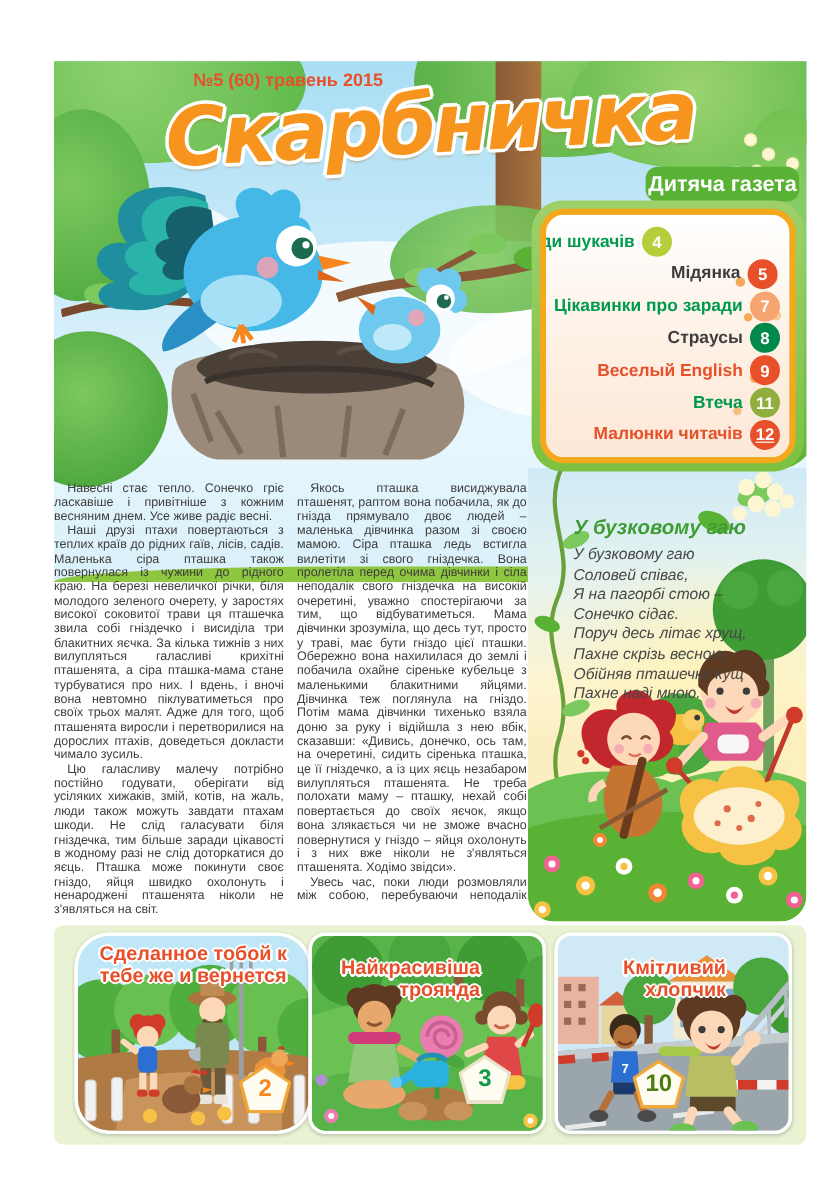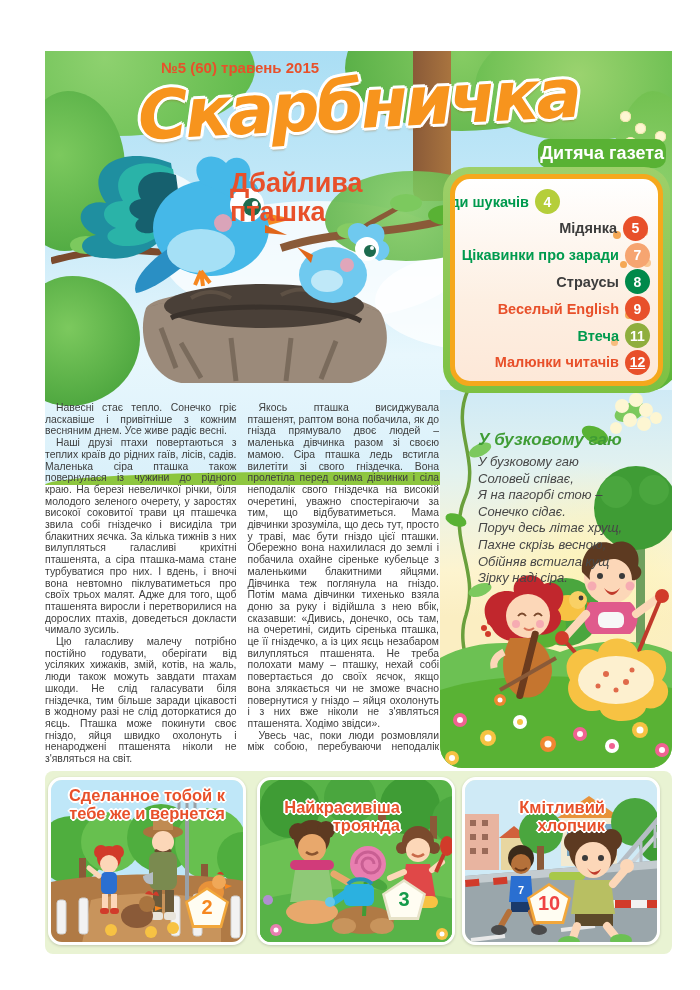--- a/index.html
+++ b/index.html
@@ -112,10 +112,6 @@
     <div class="masthead">Скарбничка</div>
     <div class="tagline-patch">
       <span class="tagline">Дитяча газета</span>
-    </div>
-    <div class="cover-title">
-      <div>Дбайлива</div>
-      <div>пташка</div>
     </div>
 
     <svg class="birds-svg" width="420" height="243" viewBox="0 0 420 243">

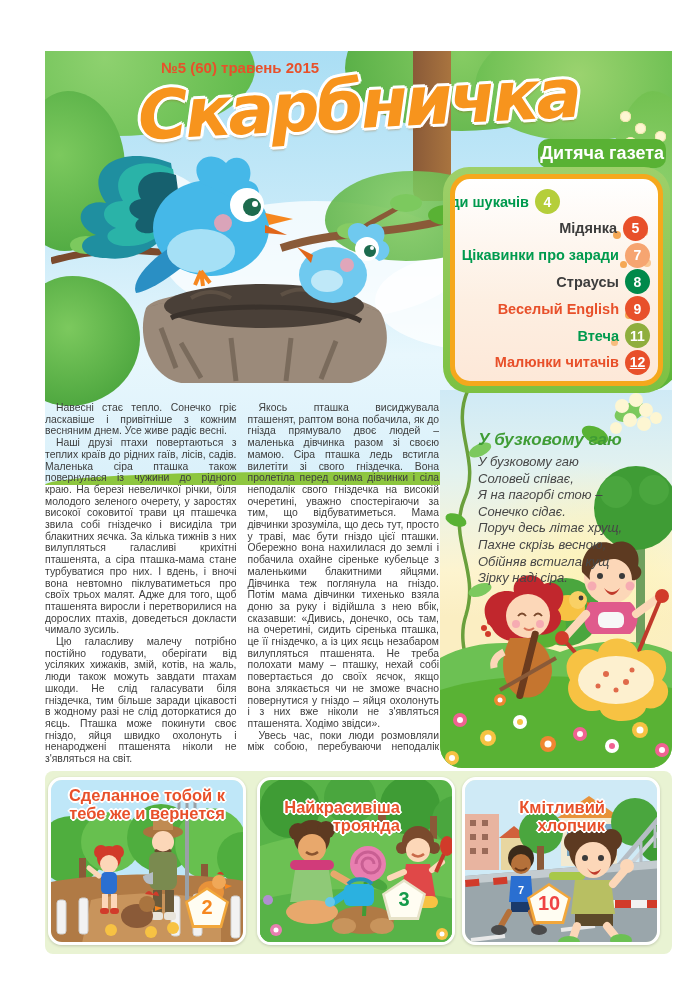--- a/index.html
+++ b/index.html
@@ -332,7 +332,7 @@
       <div>Сонечко сідає.</div>
       <div>Поруч десь літає хрущ,</div>
       <div>Пахне скрізь весною,</div>
-      <div>Обійняв встигла кущ</div>
+      <div>Обійняв пташечка кущ</div>
       <div>Зірку наді сіра.</div>
     </div>
   </div>

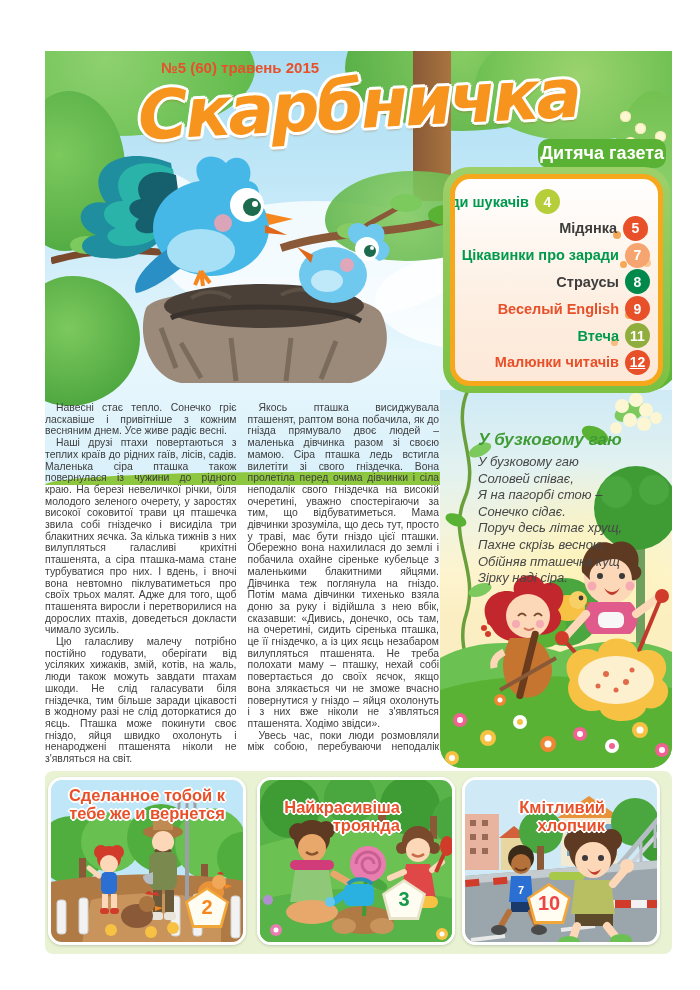--- a/index.html
+++ b/index.html
@@ -333,7 +333,7 @@
       <div>Поруч десь літає хрущ,</div>
       <div>Пахне скрізь весною,</div>
       <div>Обійняв пташечка кущ</div>
-      <div>Зірку наді сіра.</div>
+      <div>Пахне наді мною.</div>
     </div>
   </div>
 

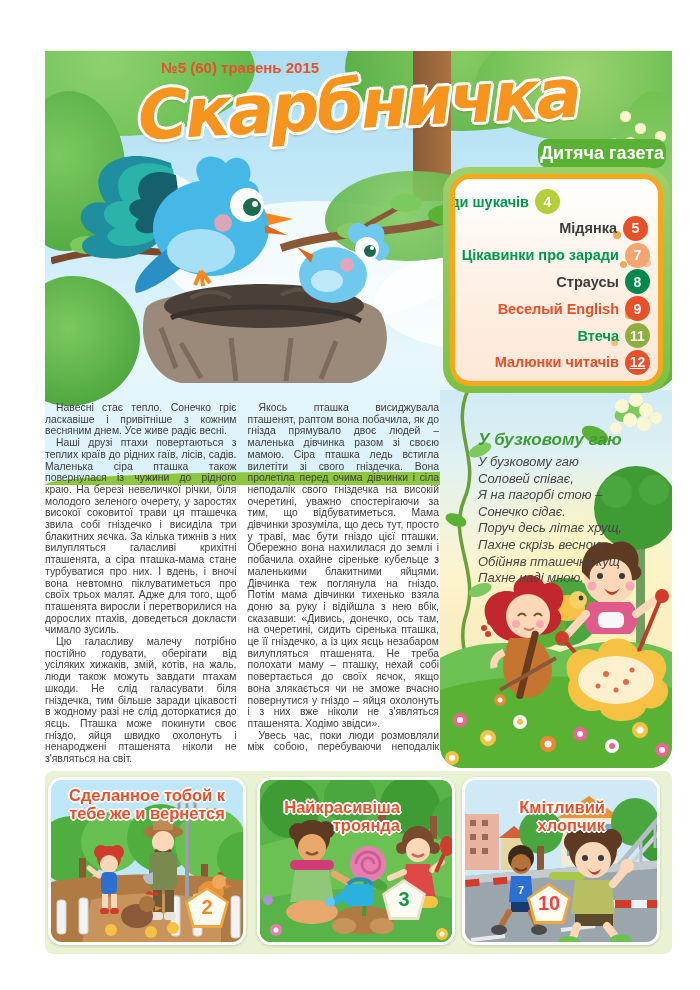--- a/index.html
+++ b/index.html
@@ -66,7 +66,7 @@
   .story-card { position:absolute; top:6px; width:198px; height:168px; border-radius:14px; border:3px solid #ffffff;
     overflow:hidden; box-shadow:0 1px 3px rgba(0,0,0,.18); }
   .story-card svg { position:absolute; left:0; top:0; }
-  .card1 { left:3px; } .card2 { left:212px; } .card3 { left:417px; }
+  .card1 { left:17px;border-radius:29px; } .card2 { left:212px; } .card3 { left:417px; }
   .card-title { position:absolute; z-index:4; color:#e8502a; font-weight:bold; font-size:16.5px; line-height:18px;
     text-shadow:-2px 0 0 #fff,2px 0 0 #fff,0 -2px 0 #fff,0 2px 0 #fff,-1px -1px 0 #fff,1px 1px 0 #fff,1px -1px 0 #fff,-1px 1px 0 #fff; }
   .card1 .card-title { left:0; top:6px; width:100%; text-align:center; }

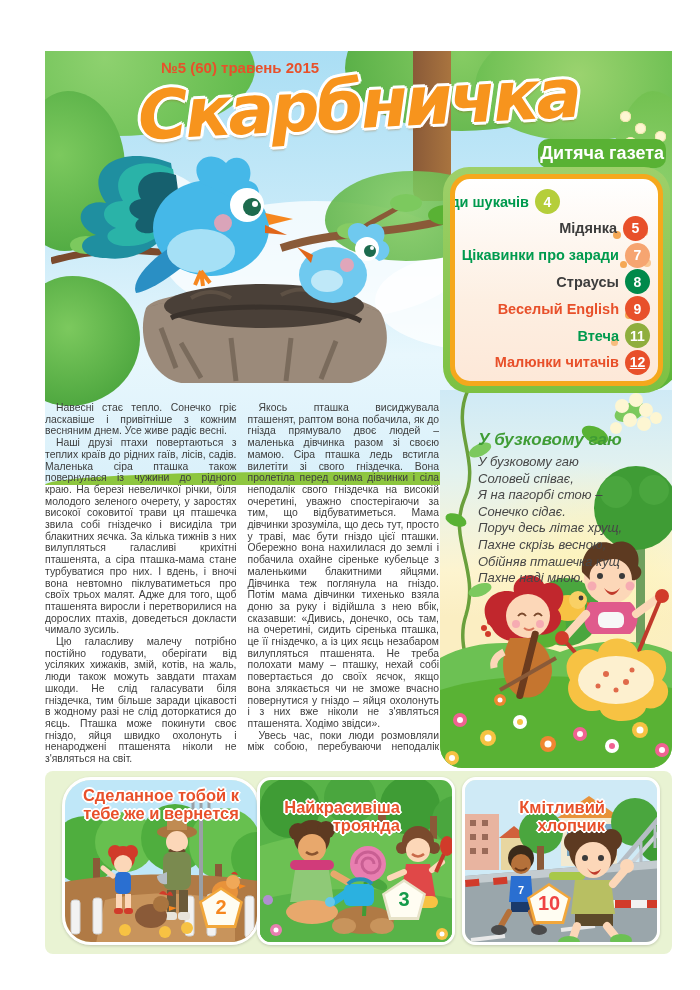--- a/index.html
+++ b/index.html
@@ -557,7 +557,7 @@
       </svg>
       <div class="card-title">Кмітливий хлопчик</div>
       <div class="card-badge">
-        <span class="inner" style="color: #ef4444;">10</span>
+        <span class="inner" style="color: #4d7c0f;">10</span>
       </div>
     </div>
   </div>

